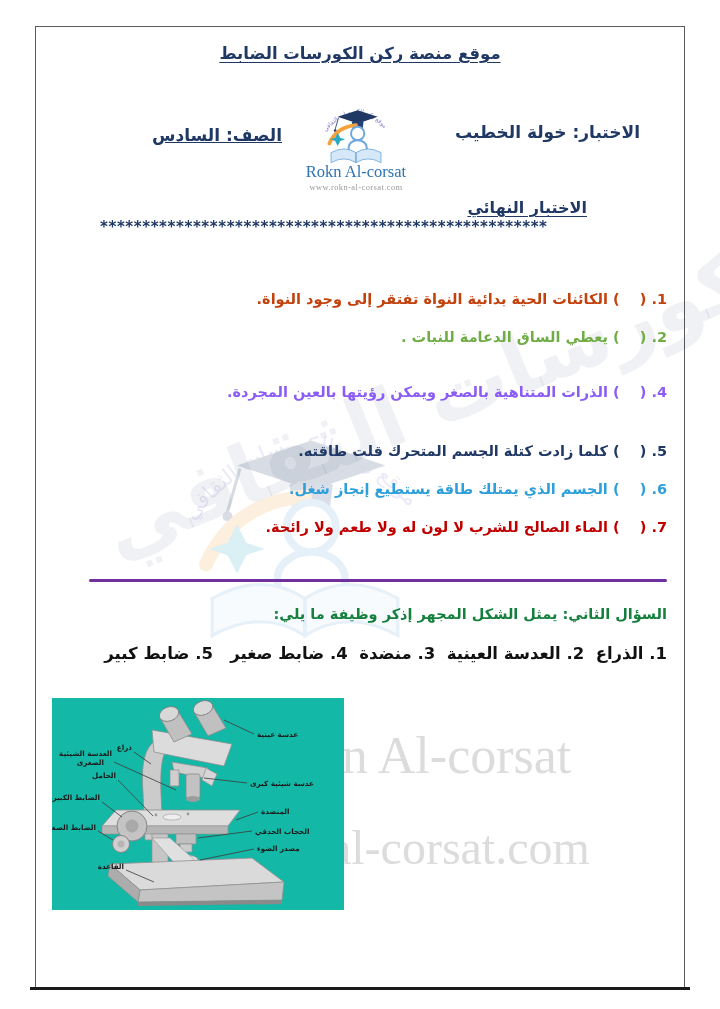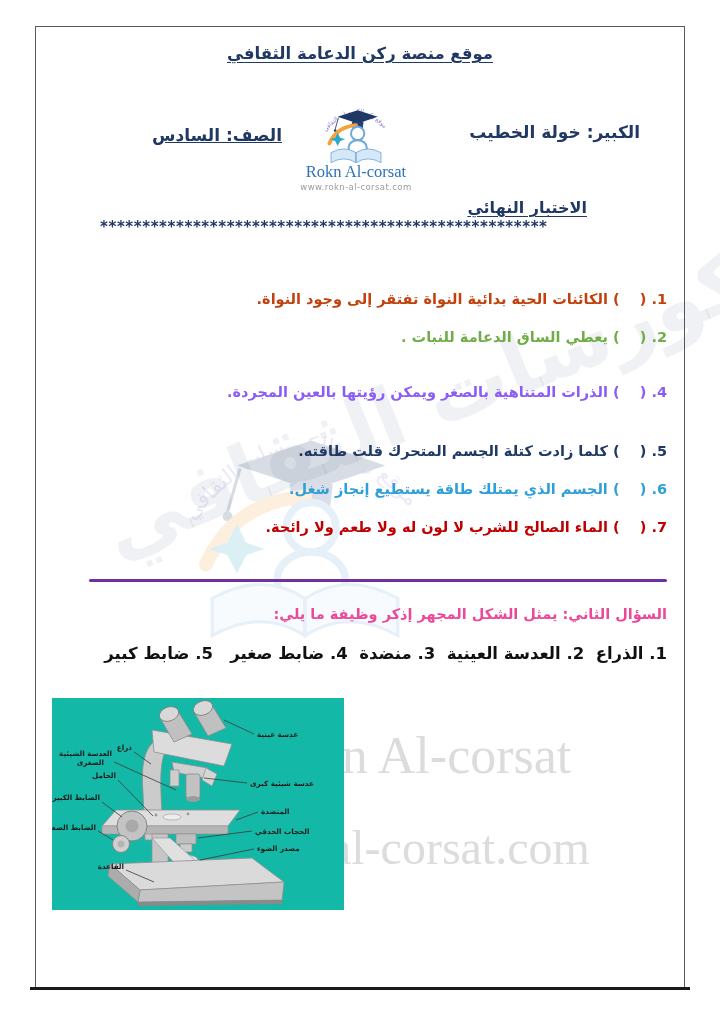--- a/index.html
+++ b/index.html
@@ -57,7 +57,7 @@
   <div class="abs wm-rokn">Rokn Al-corsat</div>
   <div class="abs wm-site">rokn-al-corsat.com</div>
 
-  <div class="abs site-title">موقع منصة ركن الدعامة الثقافي</div>
+  <div class="abs site-title">موقع منصة ركن الكورسات الضابط</div>
   <div class="abs teacher">الكبير: خولة الخطيب</div>
   <div class="abs grade">الصف: السادس</div>
 

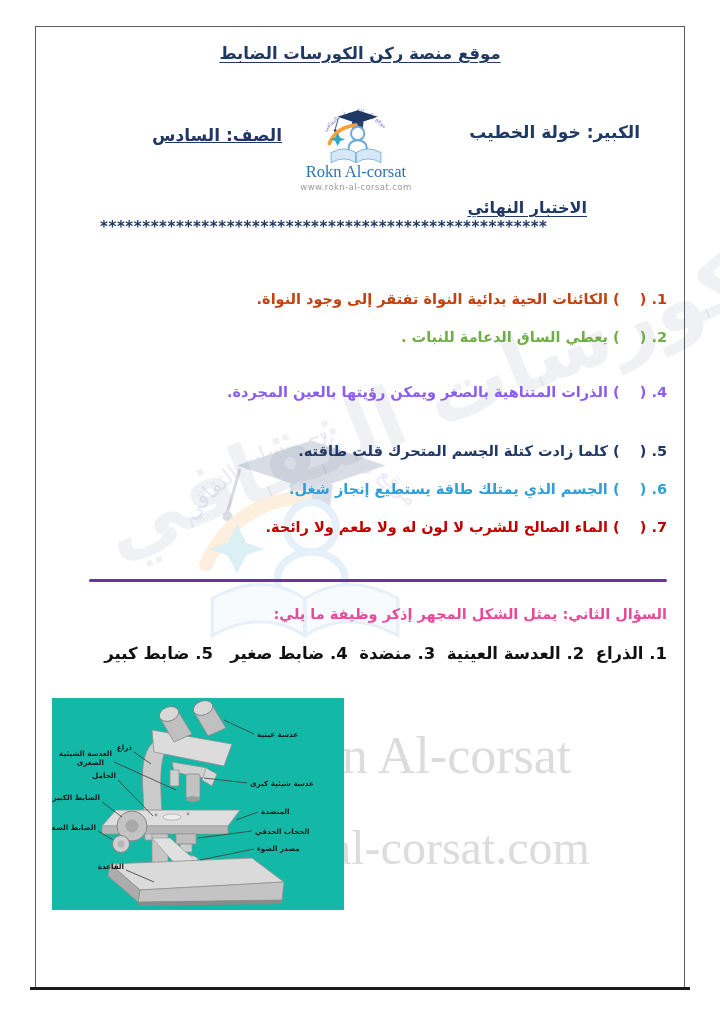--- a/index.html
+++ b/index.html
@@ -58,7 +58,7 @@
   <div class="abs wm-site">rokn-al-corsat.com</div>
 
   <div class="abs site-title">موقع منصة ركن الكورسات الضابط</div>
-  <div class="abs teacher">الكبير: خولة الخطيب</div>
+  <div class="abs teacher">الاختبار: خولة الخطيب</div>
   <div class="abs grade">الصف: السادس</div>
 
   <div class="abs logo-block">

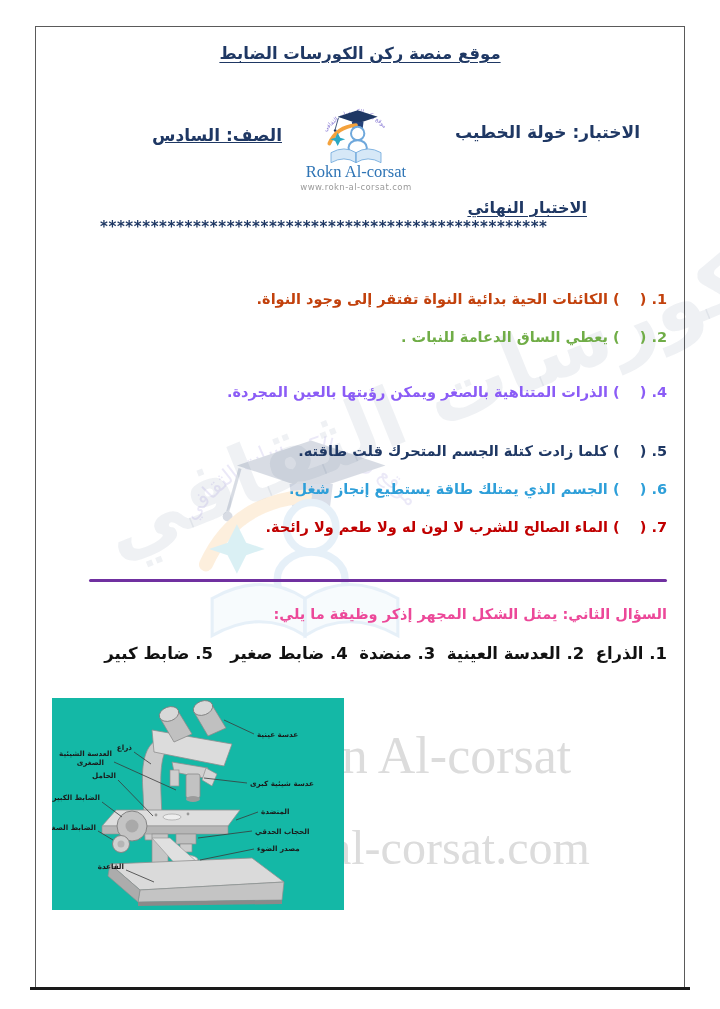--- a/index.html
+++ b/index.html
@@ -26,7 +26,7 @@
   .grade{top:125px;left:152px;direction:rtl;font-size:17px;font-weight:bold;color:#1F3864;z-index:3;text-decoration:underline;}
   .logo-block{left:300px;top:96px;width:112px;text-align:center;z-index:3;}
   .logo-name{font-family:"Liberation Serif",serif;font-size:16.5px;color:#2E74B5;margin-top:-4px;}
-  .logo-url{font-size:8.5px;color:#9a9a9a;letter-spacing:.4px;margin-top:0;}
+  .logo-url{font-size:8.5px;color:#9a9a9a;letter-spacing:.4px;margin-top:0;font-family:Liberation Serif, serif;}
   
   .exam-title{top:198px;right:133px;direction:rtl;font-size:16px;font-weight:bold;color:#1F3864;
               text-decoration:underline;text-underline-offset:3px;z-index:3;text-align:center;}

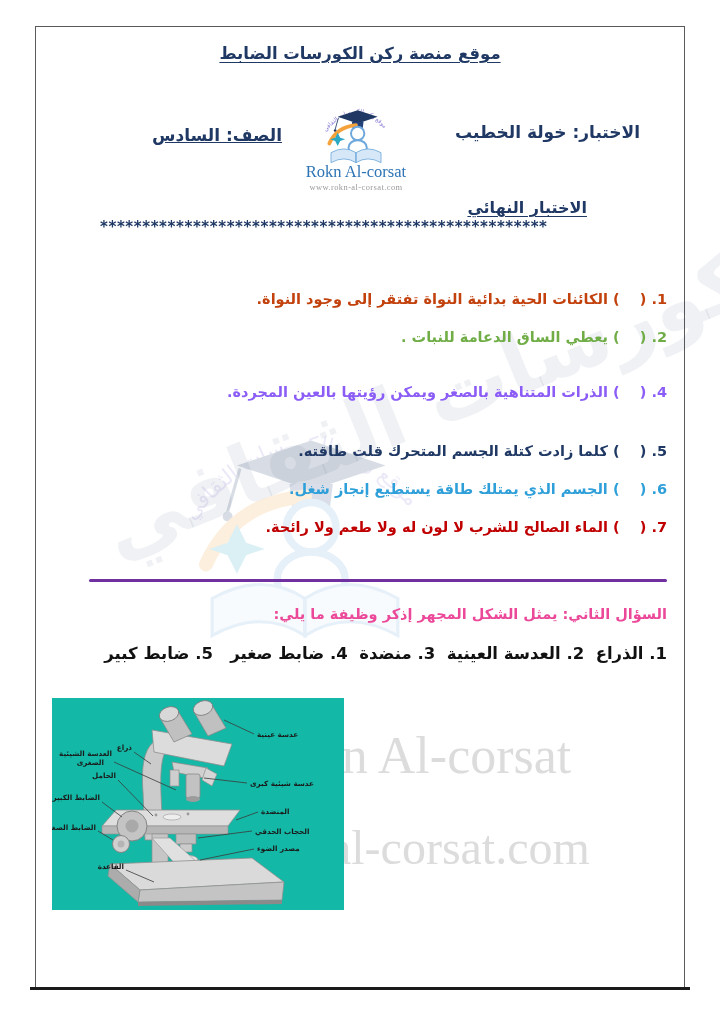--- a/index.html
+++ b/index.html
@@ -35,7 +35,7 @@
   .q1-header{top:248px;right:53px;direction:rtl;font-size:14.5px;font-weight:bold;color:#C00000;z-index:3;}
   .q1-item{right:53px;direction:rtl;font-size:14.5px;font-weight:bold;z-index:3;}
   .divider{top:579px;left:89px;width:578px;height:3px;background:#7030A0;border-radius:2px;z-index:3;}
-  .q2-header{top:606px;right:53px;direction:rtl;font-size:14.5px;font-weight:bold;color:#ec4899;z-index:3;text-align:right;}
+  .q2-header{top:606px;right:53px;direction:rtl;font-size:14.5px;font-weight:bold;color:#15803d;z-index:3;text-align:right;}
   .q2-parts{top:644px;right:53px;direction:rtl;font-size:16.5px;font-weight:bold;color:#111;z-index:3;}
   
   .scope{left:52px;top:698px;width:292px;height:212px;background:#14b8a6;z-index:2;}

